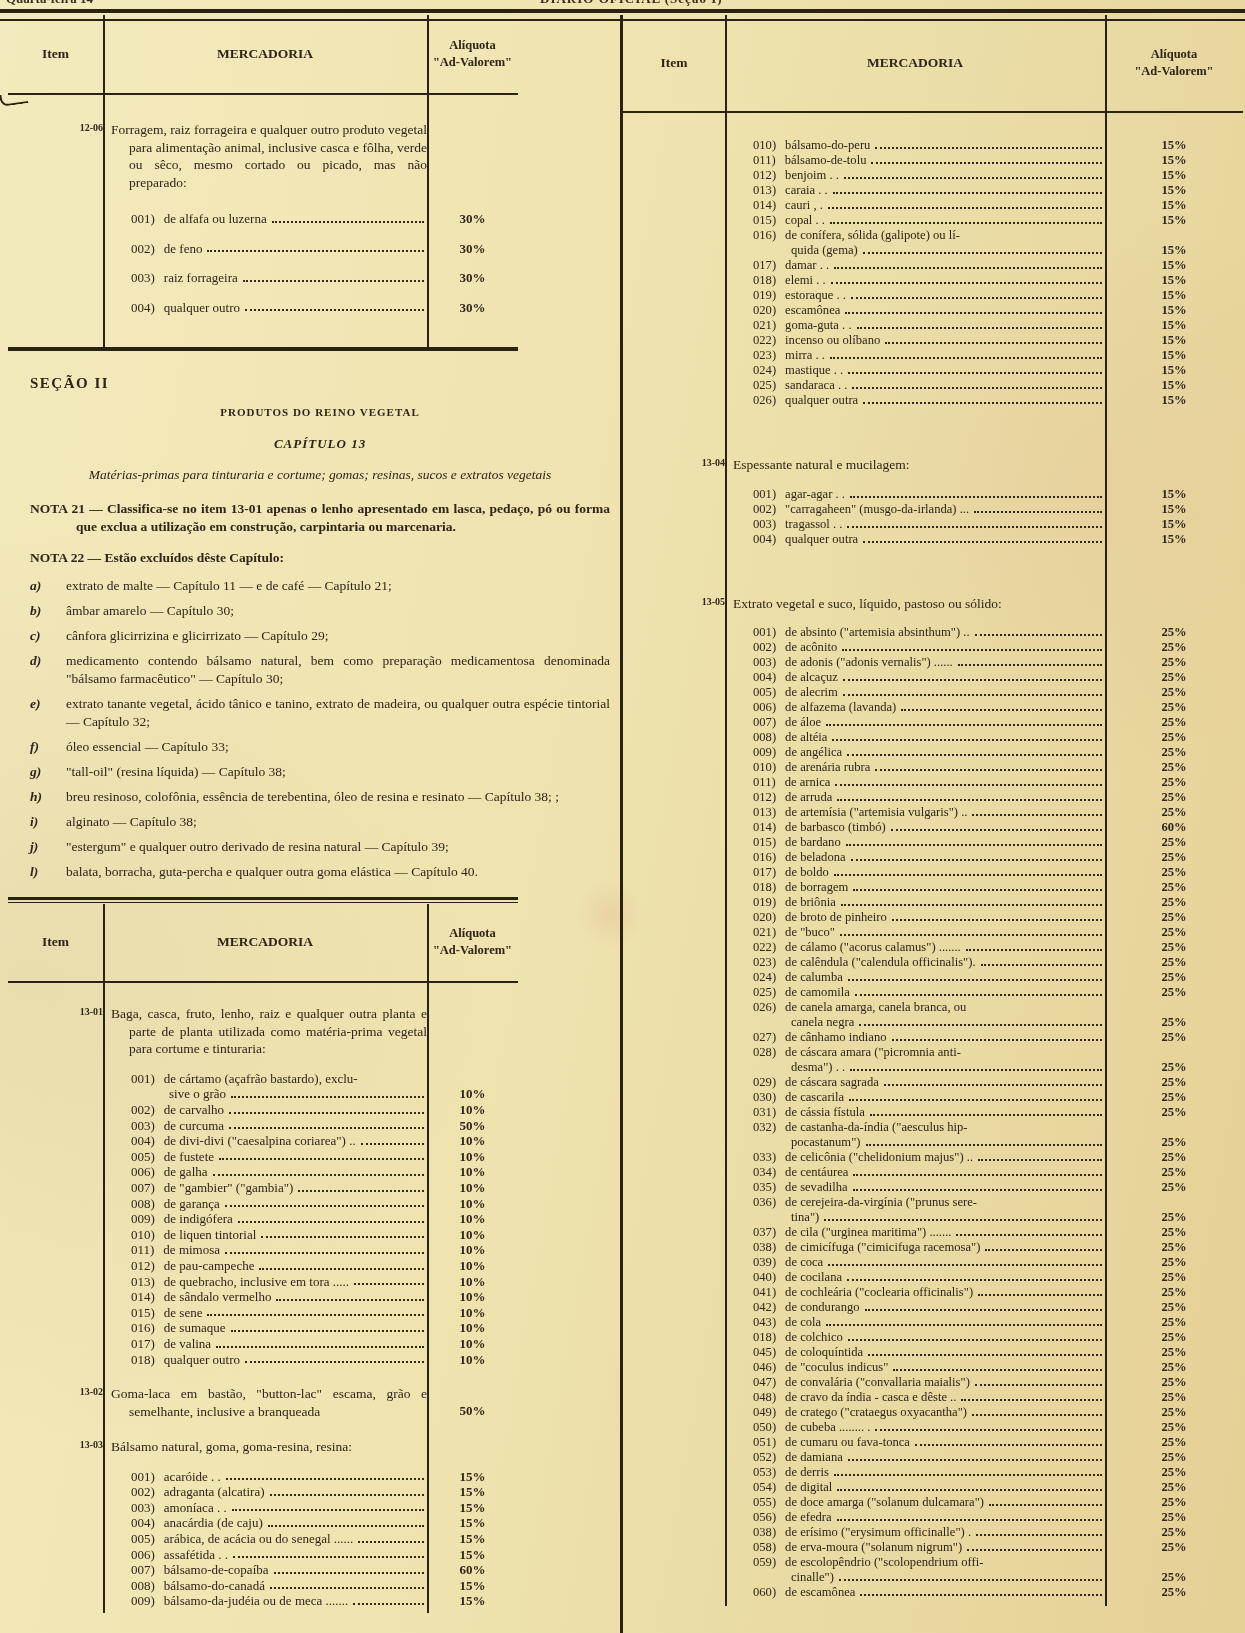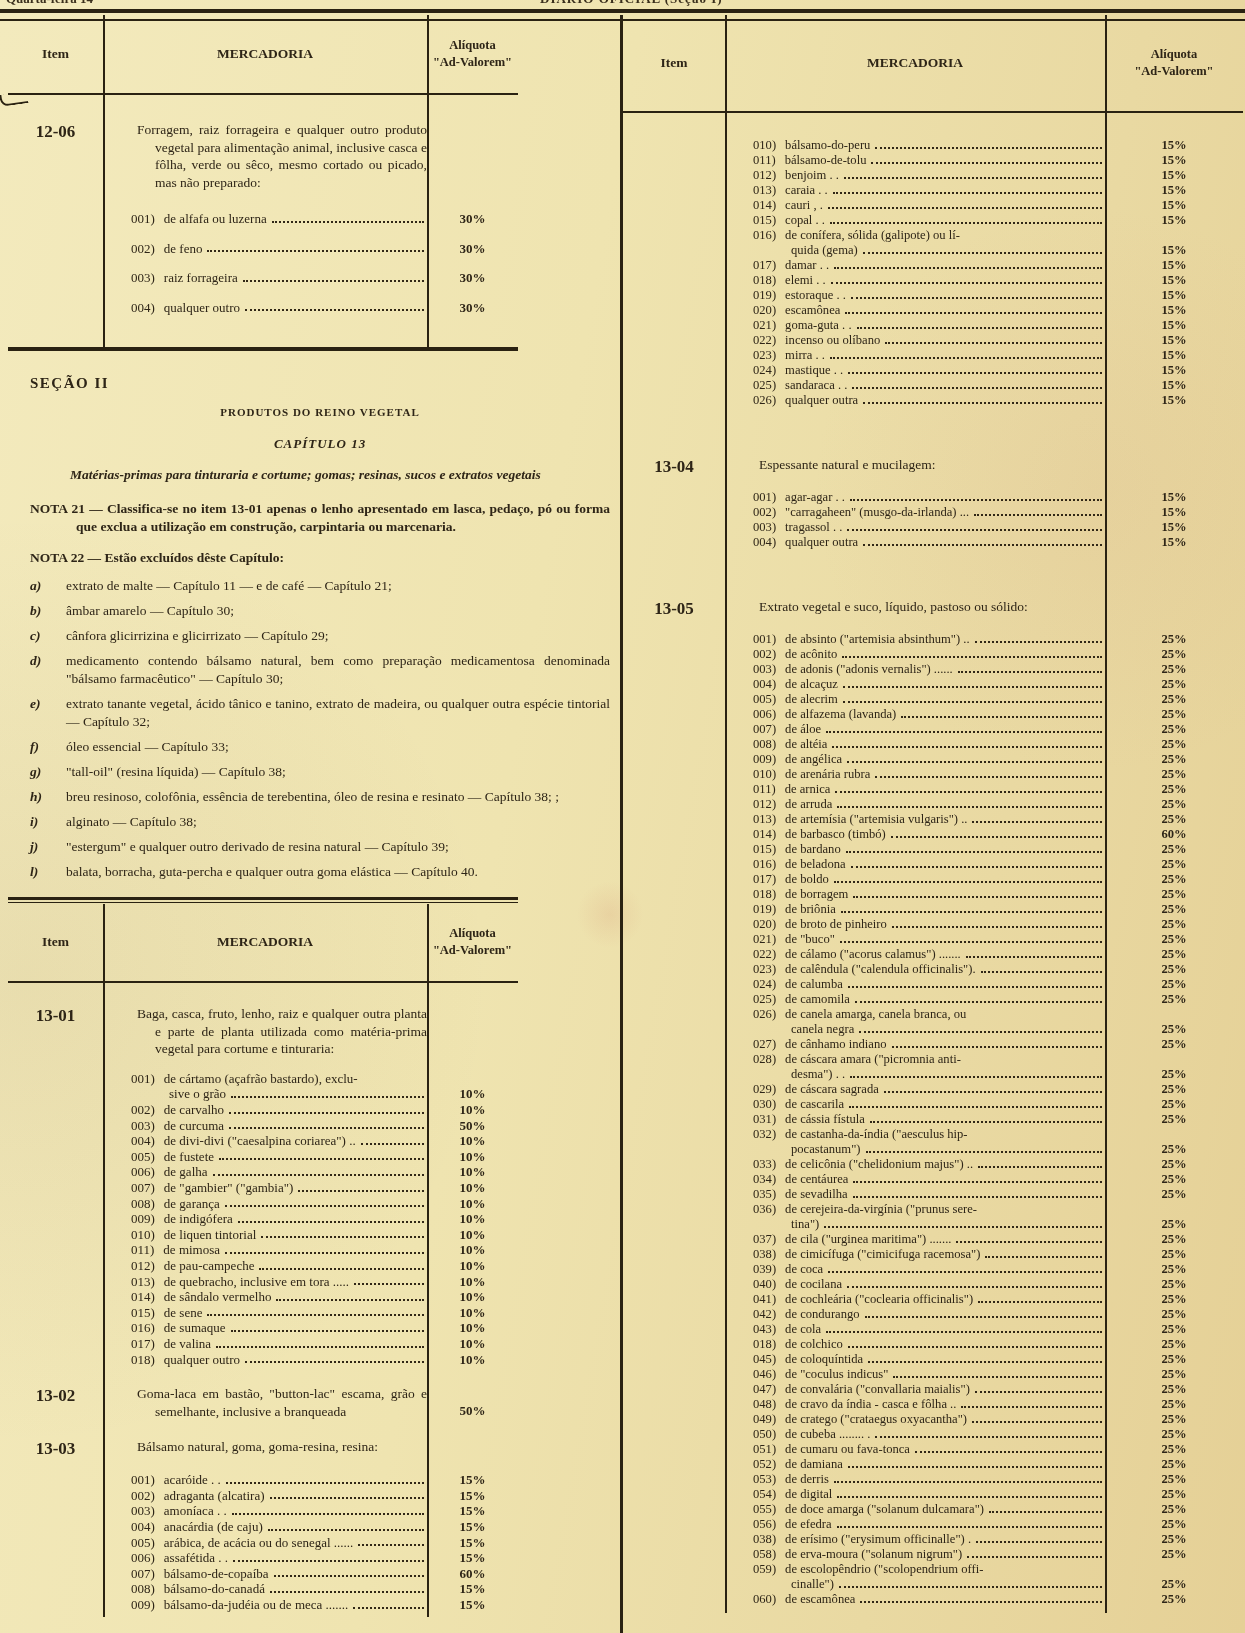--- a/index.html
+++ b/index.html
@@ -35,7 +35,7 @@
   .item-block{display:grid;margin-top:14px;}
   .tblL .item-block{grid-template-columns:95px 324px 91px;}
   .tblR .item-block{grid-template-columns:102px 380px 138px;}
-  .item-code{text-align:center;font-weight:bold;font-size:17px;padding-top:1px;}
+  .item-code{text-align:right;font-weight:bold;font-size:10px;padding-top:1px;}
   .item-desc{margin:0;padding-left:52px;text-indent:-18px;font-size:13.5px;line-height:17.5px;text-align:justify;}
   .item-rate{align-self:end;text-align:center;font-weight:bold;font-size:13px;padding-bottom:1px;}
   .subitems{grid-column:2/4;margin-top:13px;}

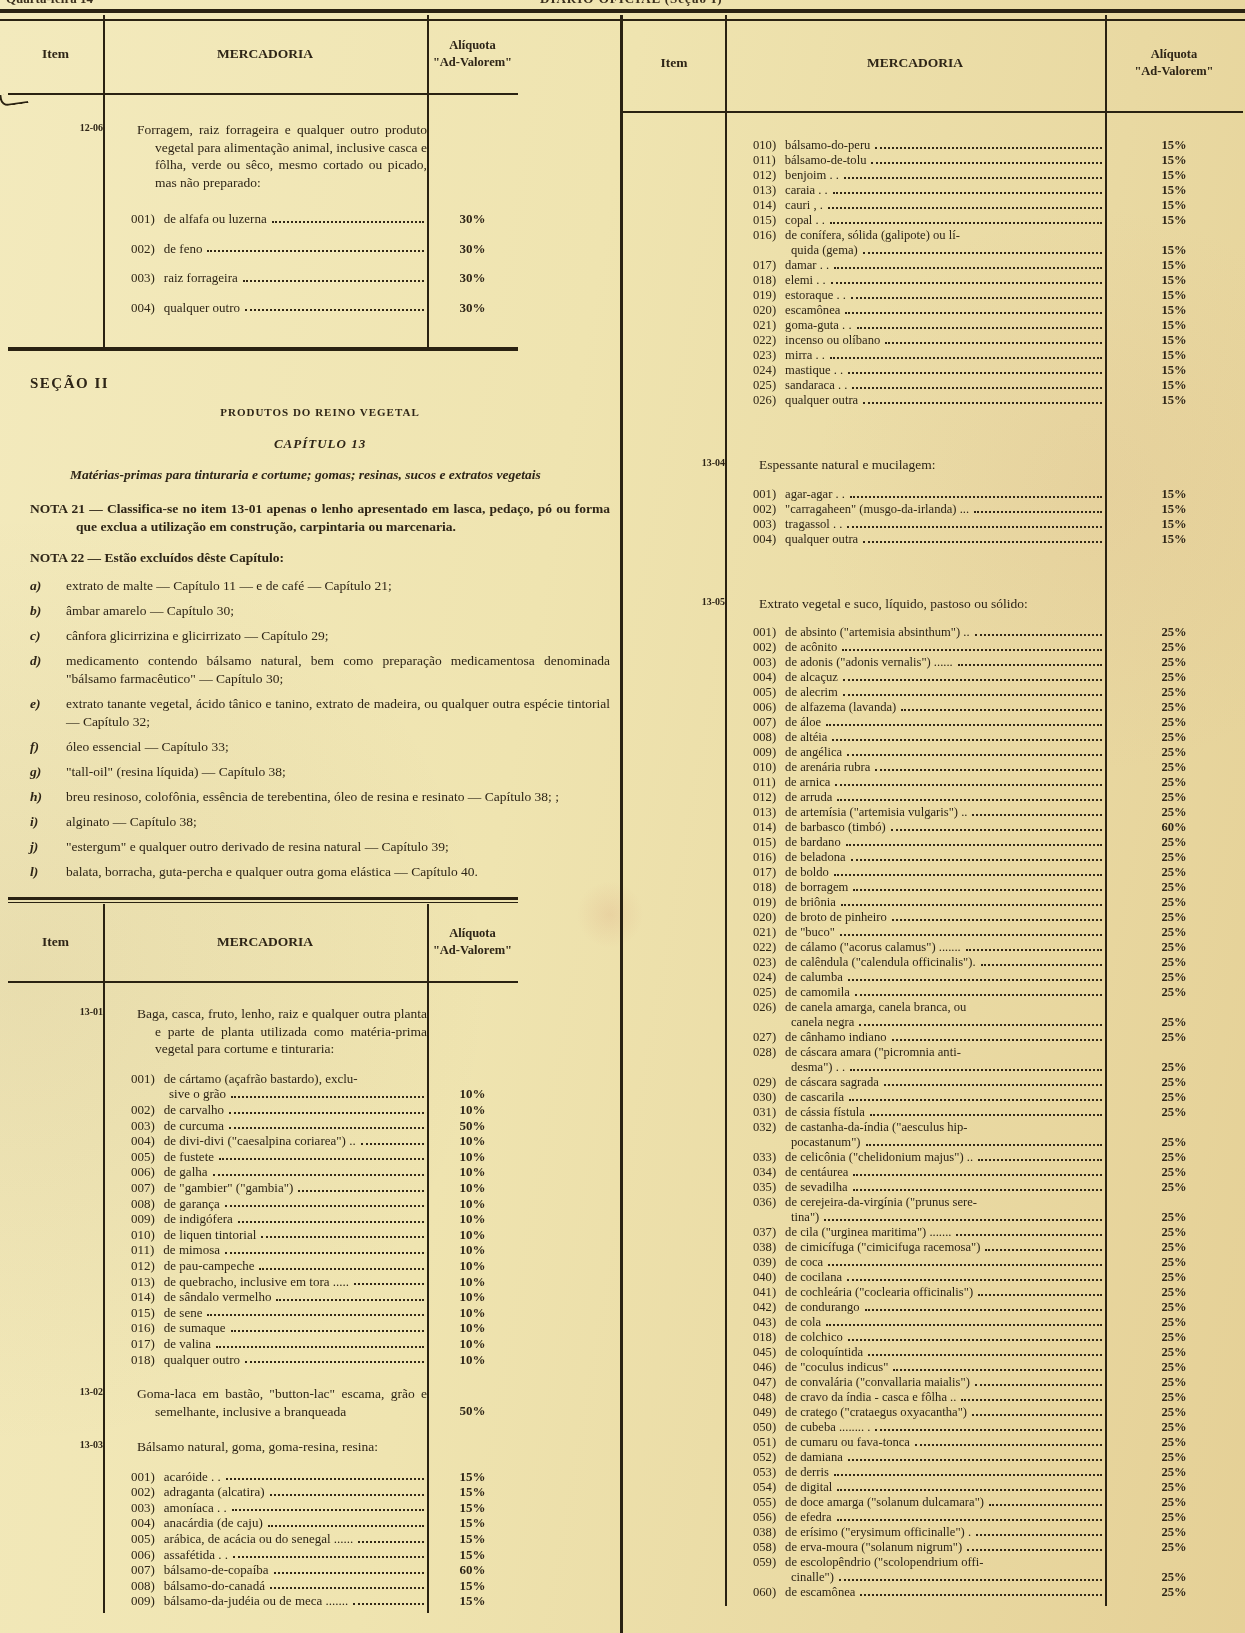--- a/index.html
+++ b/index.html
@@ -36,7 +36,7 @@
   .tblL .item-block{grid-template-columns:95px 324px 91px;}
   .tblR .item-block{grid-template-columns:102px 380px 138px;}
   .item-code{text-align:right;font-weight:bold;font-size:10px;padding-top:1px;}
-  .item-desc{margin:0;padding-left:52px;text-indent:-18px;font-size:13.5px;line-height:17.5px;text-align:justify;}
+  .item-desc{margin:0;padding-left:26px;text-indent:-18px;font-size:13.5px;line-height:17.5px;text-align:justify;}
   .item-rate{align-self:end;text-align:center;font-weight:bold;font-size:13px;padding-bottom:1px;}
   .subitems{grid-column:2/4;margin-top:13px;}
   .sub-row{display:flex;align-items:baseline;font-size:13px;line-height:15.6px;}

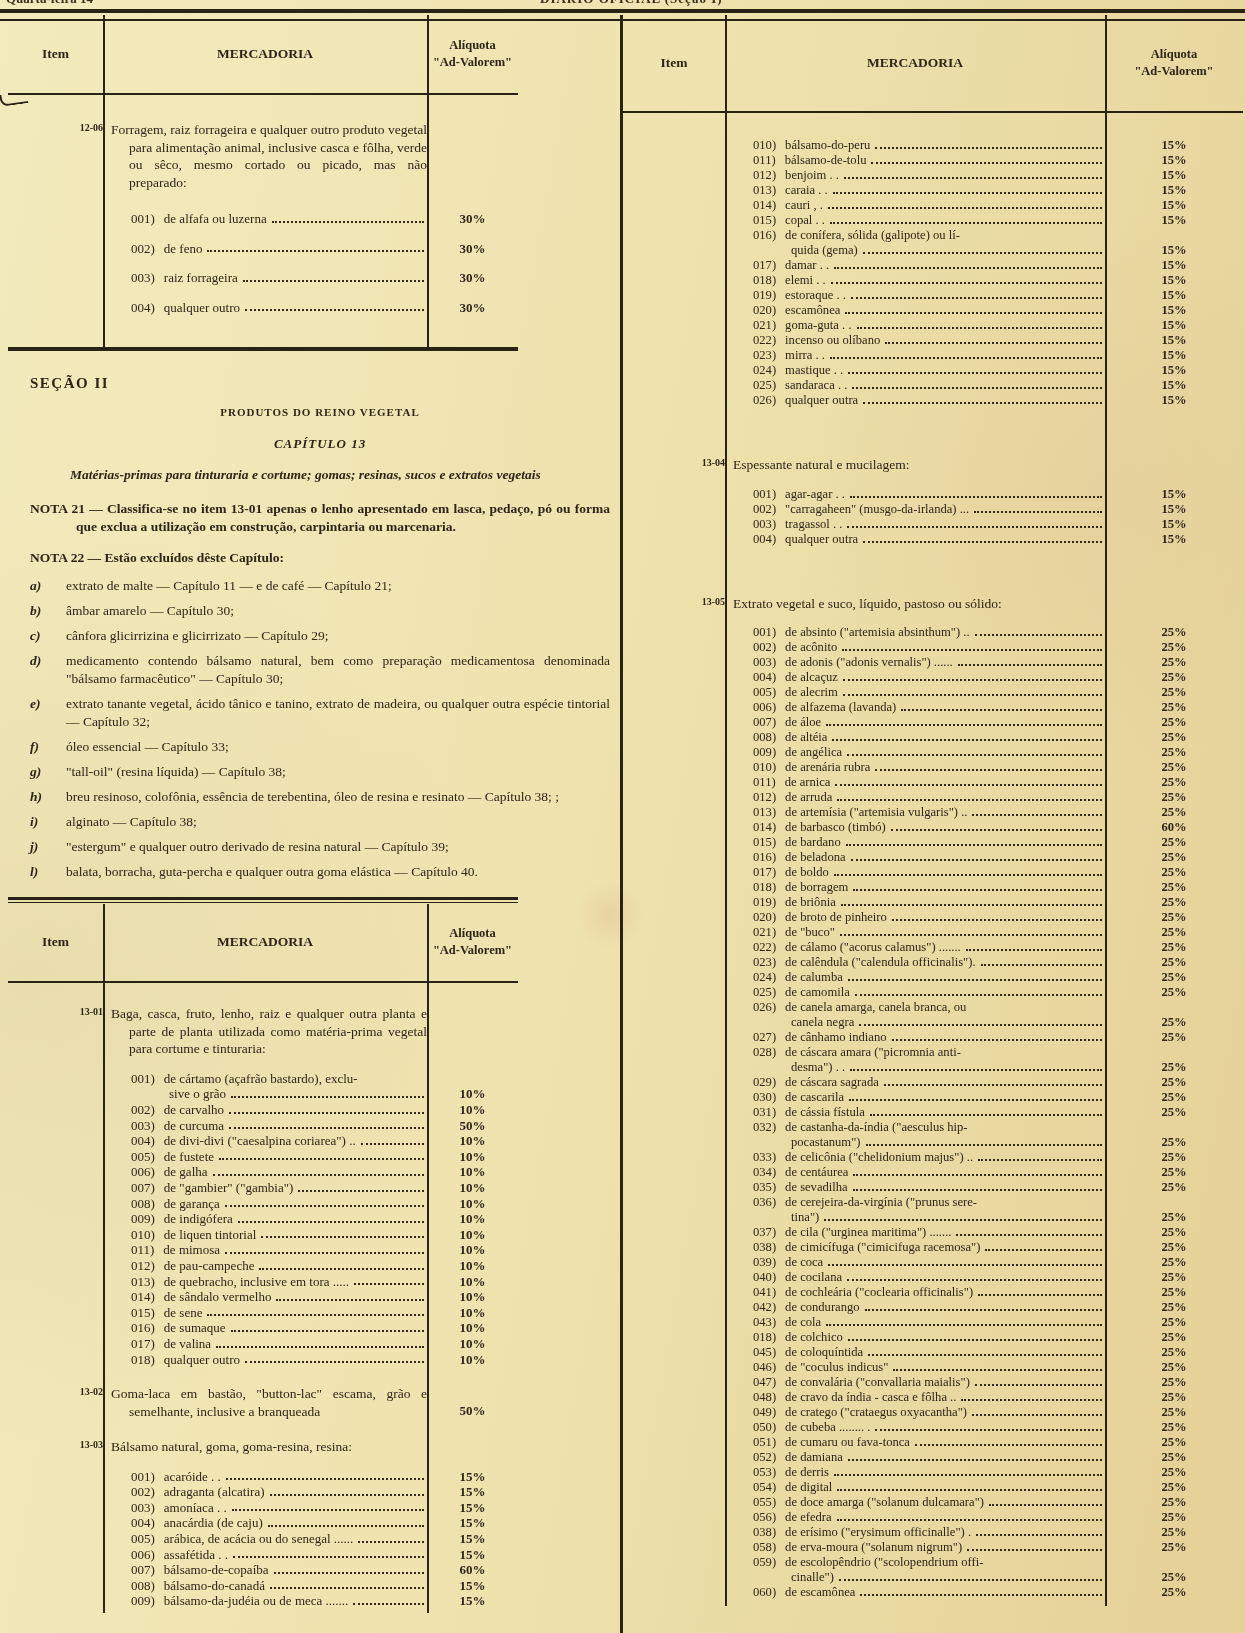--- a/index.html
+++ b/index.html
@@ -53,7 +53,7 @@
   .sec-title{font-weight:bold;font-size:15px;letter-spacing:1.5px;margin:0 0 14px 0;}
   .sec-sub{text-align:center;font-weight:bold;font-size:11px;letter-spacing:1px;margin:0 0 18px 0;}
   .cap-title{text-align:center;font-weight:bold;font-style:italic;font-size:13px;letter-spacing:1px;margin:0 0 14px 0;}
-  .cap-sub{text-align:left;font-weight:bold;font-style:italic;font-size:13.5px;line-height:18px;margin:0 0 16px 0;}
+  .cap-sub{text-align:center;font-weight:normal;font-style:italic;font-size:13.5px;line-height:18px;margin:0 0 16px 0;}
   .nota{font-size:13.5px;line-height:18px;text-align:justify;padding-left:46px;text-indent:-46px;margin:0 0 12px 0;font-weight:bold;}
   .note-li{display:flex;font-size:13.5px;line-height:18px;margin-bottom:7px;}
   .note-li .letter{flex:none;width:36px;font-weight:bold;font-style:italic;}

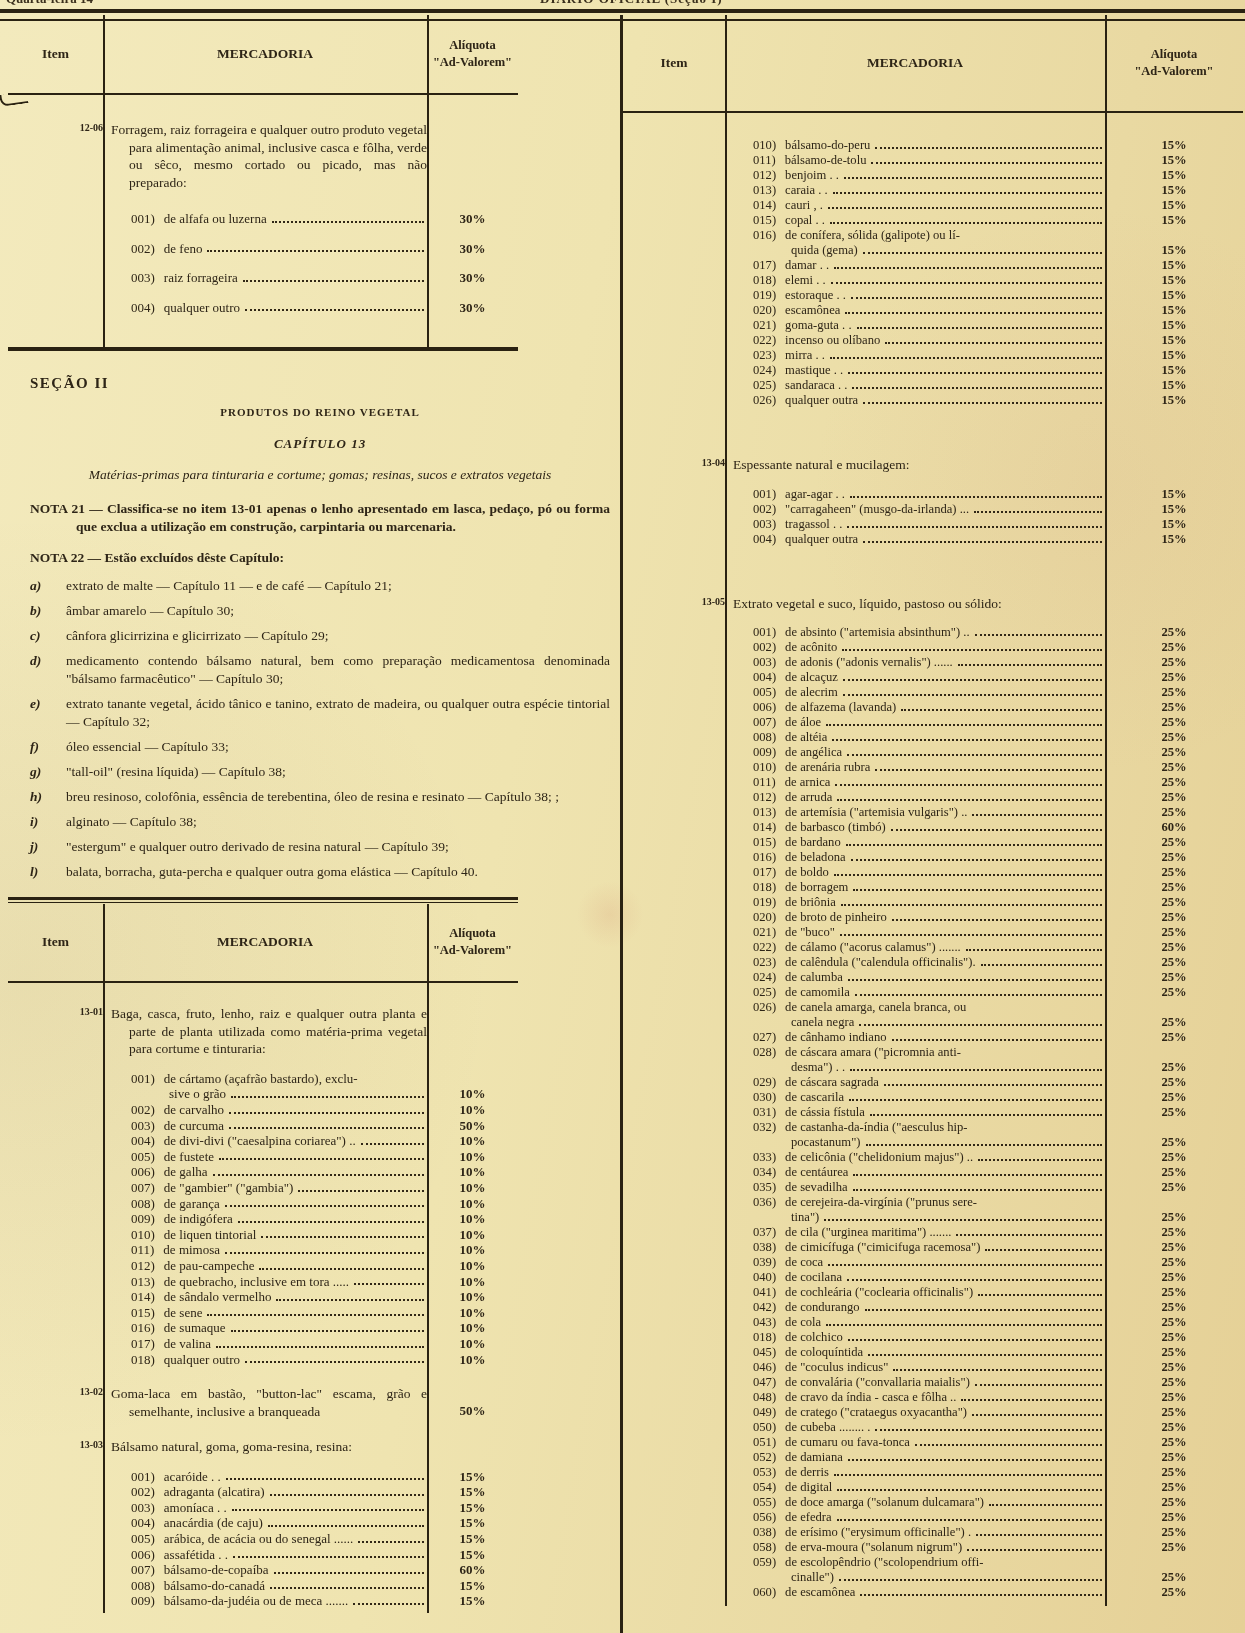--- a/index.html
+++ b/index.html
@@ -848,7 +848,7 @@
             </div>
             <div class="sub-row">
               <span class="scode">048)</span>
-              <span class="stext">de cravo da índia - casca e fôlha ..</span>
+              <span class="stext">de cravo da índia - casca e dêste ..</span>
               <span class="lead"></span>
               <span class="srate">25%</span>
             </div>

